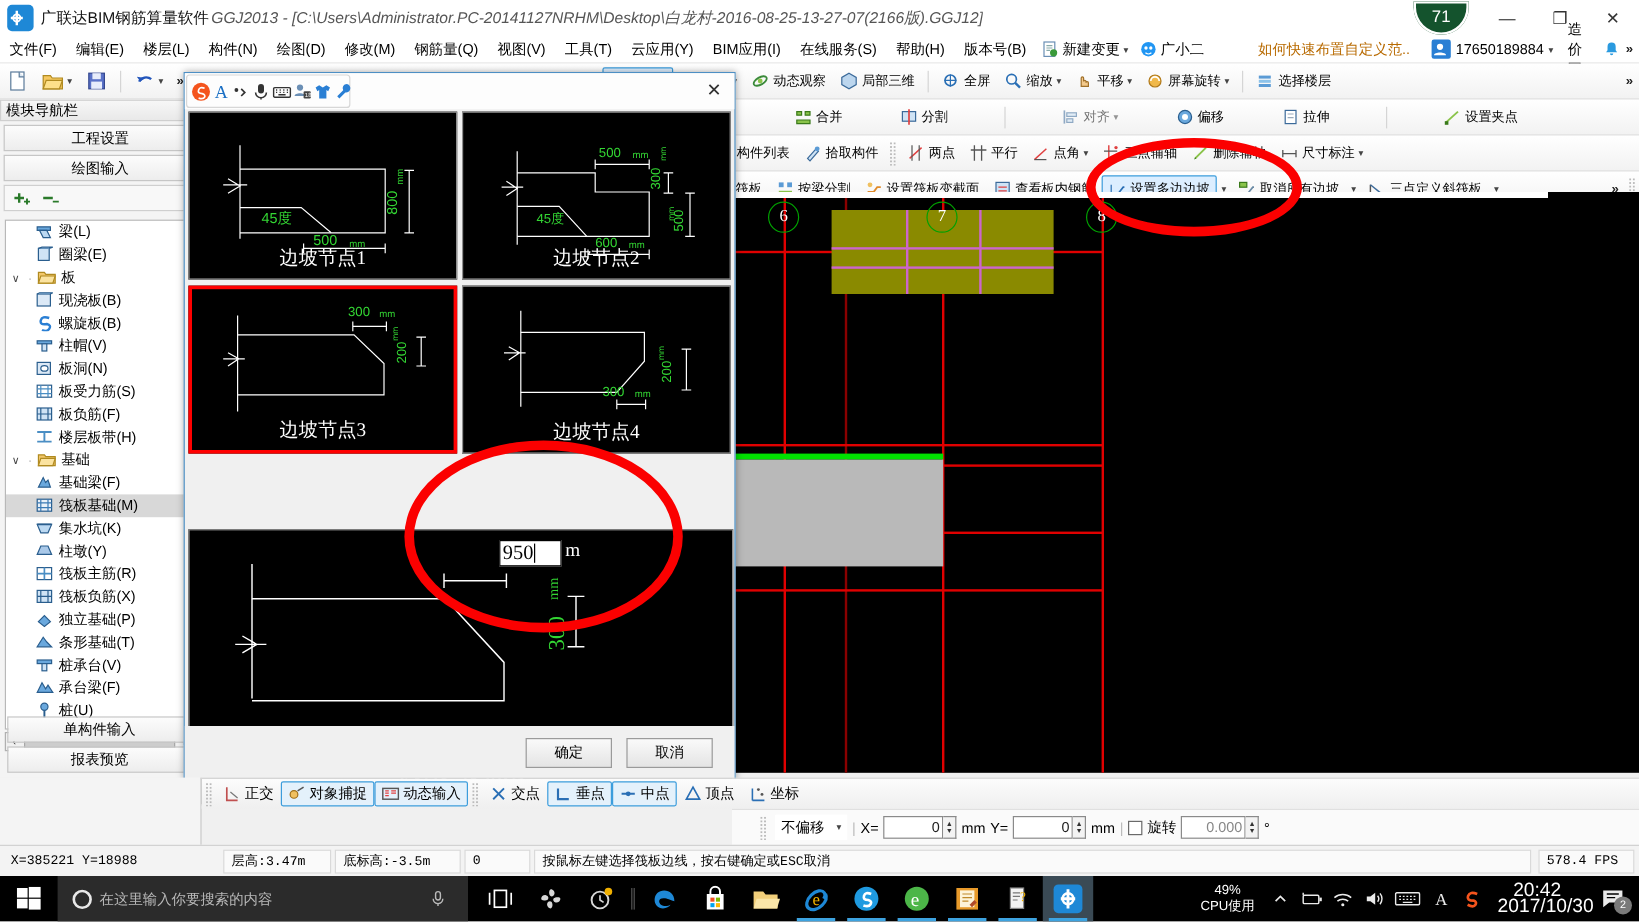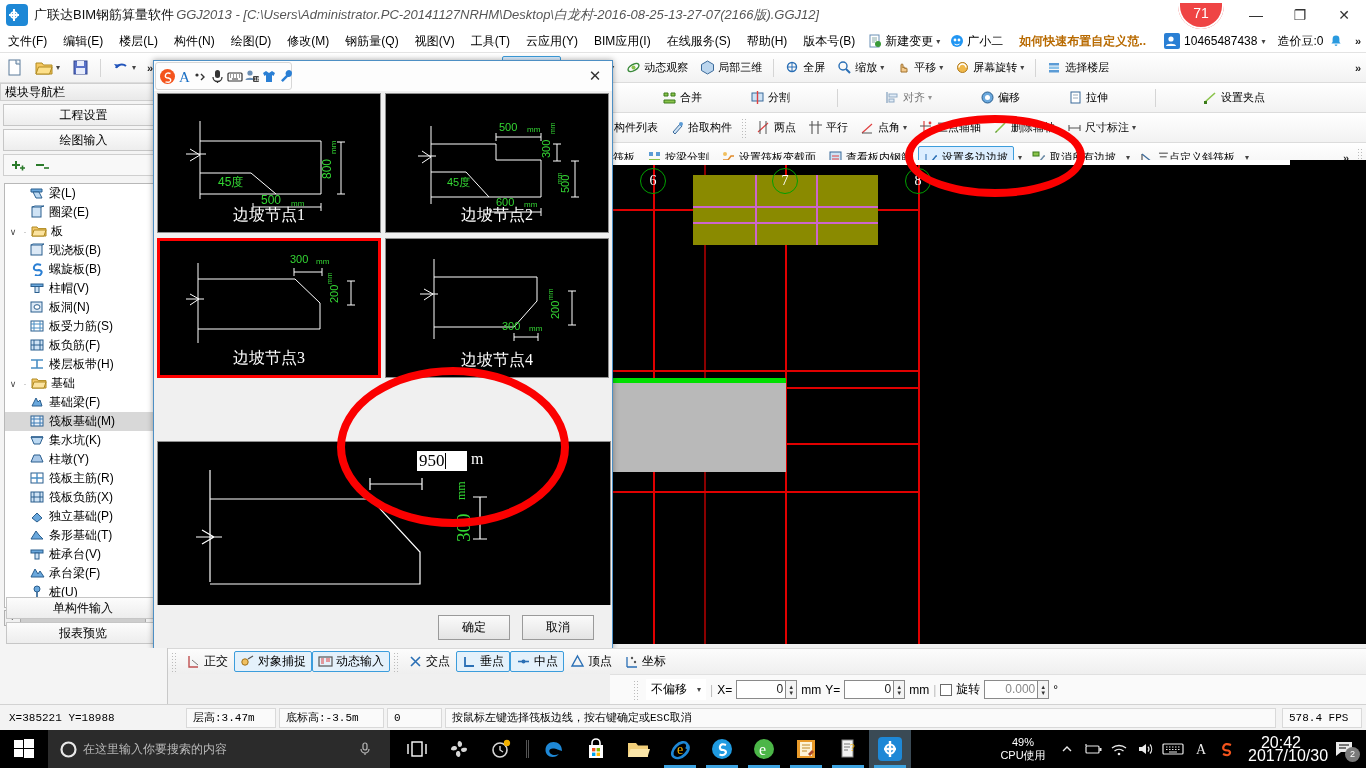--- a/index.html
+++ b/index.html
@@ -27,7 +27,7 @@
   .tb-title-rest { font-size:13px; color:#555; margin-left:2px; white-space:nowrap; overflow:hidden;font-style:italic;}
   .tb-right { margin-left:auto; display:flex; align-items:center; height:30px; }
   .cpu-badge {
-    width:46px;height:28px;border-radius:0 0 23px 23px;background:#ef4444;color:#fff;
+    width:46px;height:28px;border-radius:0 0 23px 23px;background:#14532d;color:#fff;
     font-size:14px;text-align:center;line-height:24px; margin-right:10px;
     box-shadow:0 0 0 2px #fff inset;
   }

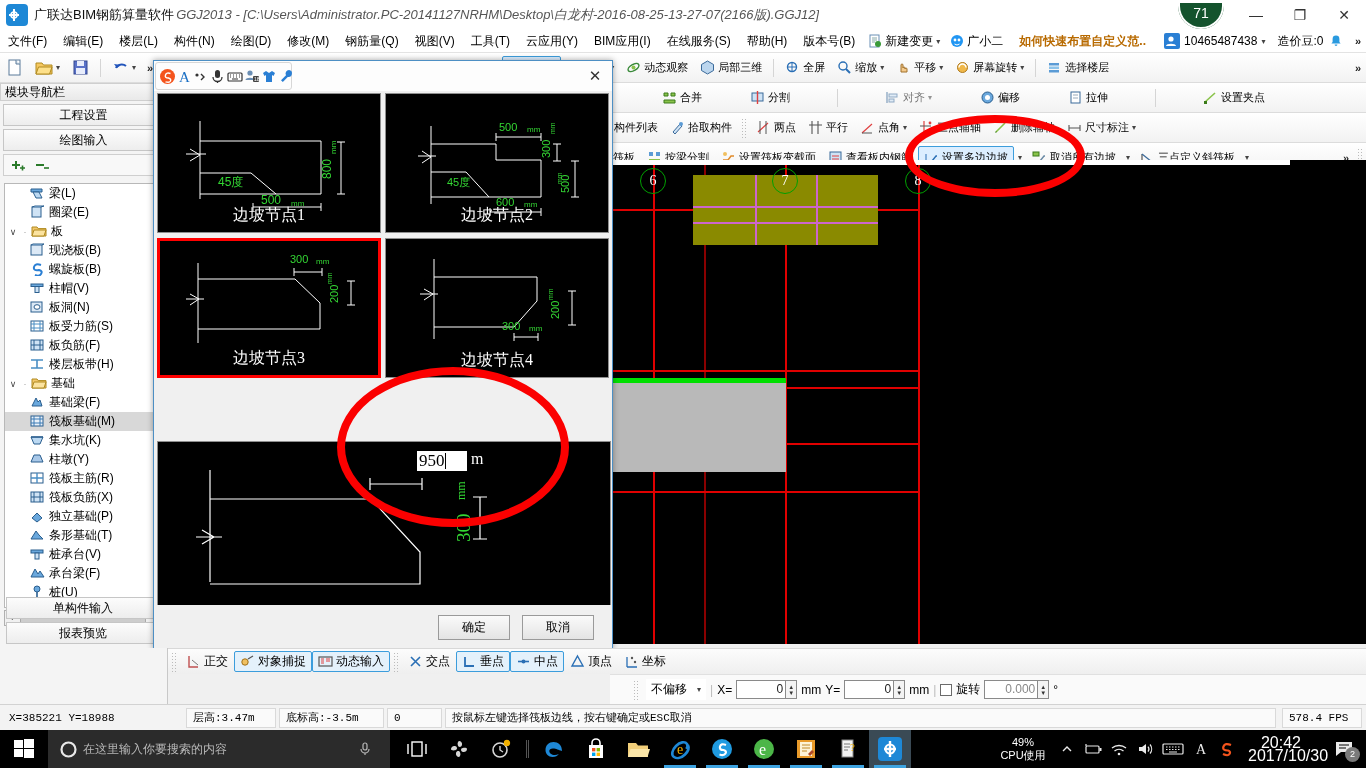--- a/index.html
+++ b/index.html
@@ -42,7 +42,7 @@
   .menu-item { padding:2px 8px; white-space:nowrap; }
   .mb-chip { display:flex;align-items:center;gap:3px;padding:1px 5px;white-space:nowrap; }
   .mini-ic { width:14px;height:14px;display:inline-block;flex:none; }
-  .promo { color:#b86a00; margin-left:11px; white-space:nowrap; font-size:12px;font-weight:bold; }
+  .promo { color:#b86a00; margin-left:40px; white-space:nowrap; font-size:12px; }
   .acct { display:flex;align-items:center;gap:4px;margin-left:18px;white-space:nowrap;}
   .acct-ic{width:16px;height:16px;background:#2a7fd4;border-radius:2px;color:#fff;font-size:10px;text-align:center;line-height:16px;}
   .chev { font-size:8px;color:#444; }

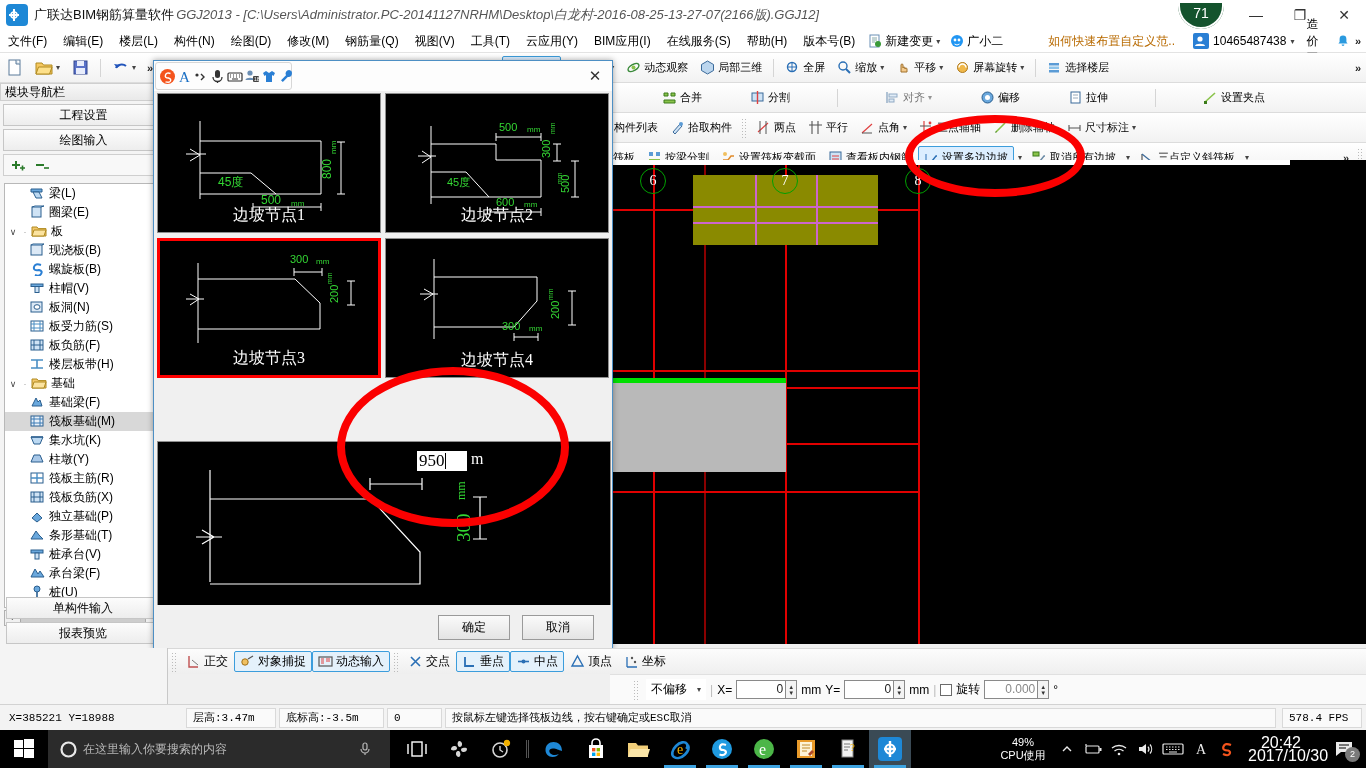--- a/index.html
+++ b/index.html
@@ -261,7 +261,7 @@
             <path d="M2 12c0-3 10-3 10 0z" fill="#fff"></path>
           </svg>
       </span>
-      <span>10465487438</span>
+      <span>17650189884</span>
       <span class="chev">▾</span>
     </div>
     <span style="margin-left:12px">造价豆:0</span>

